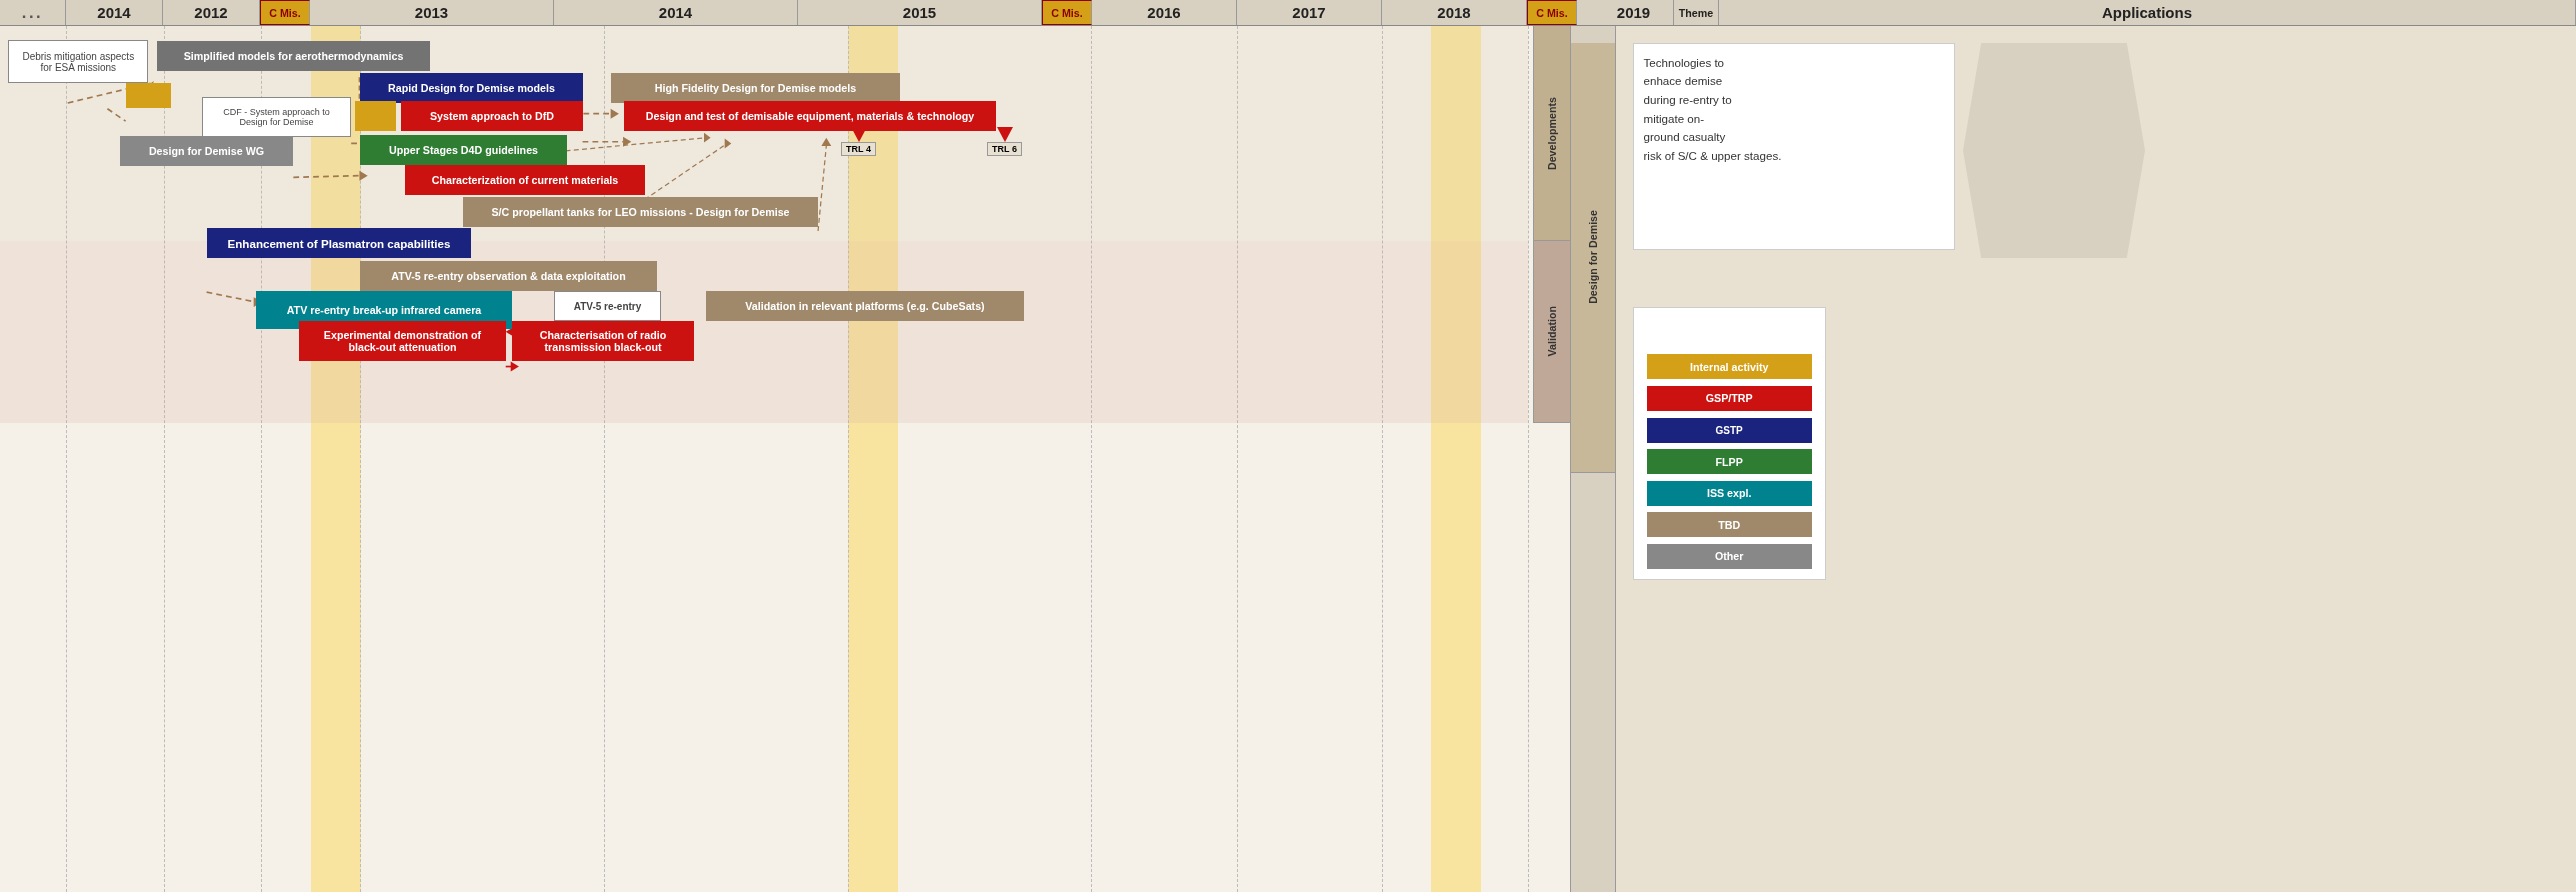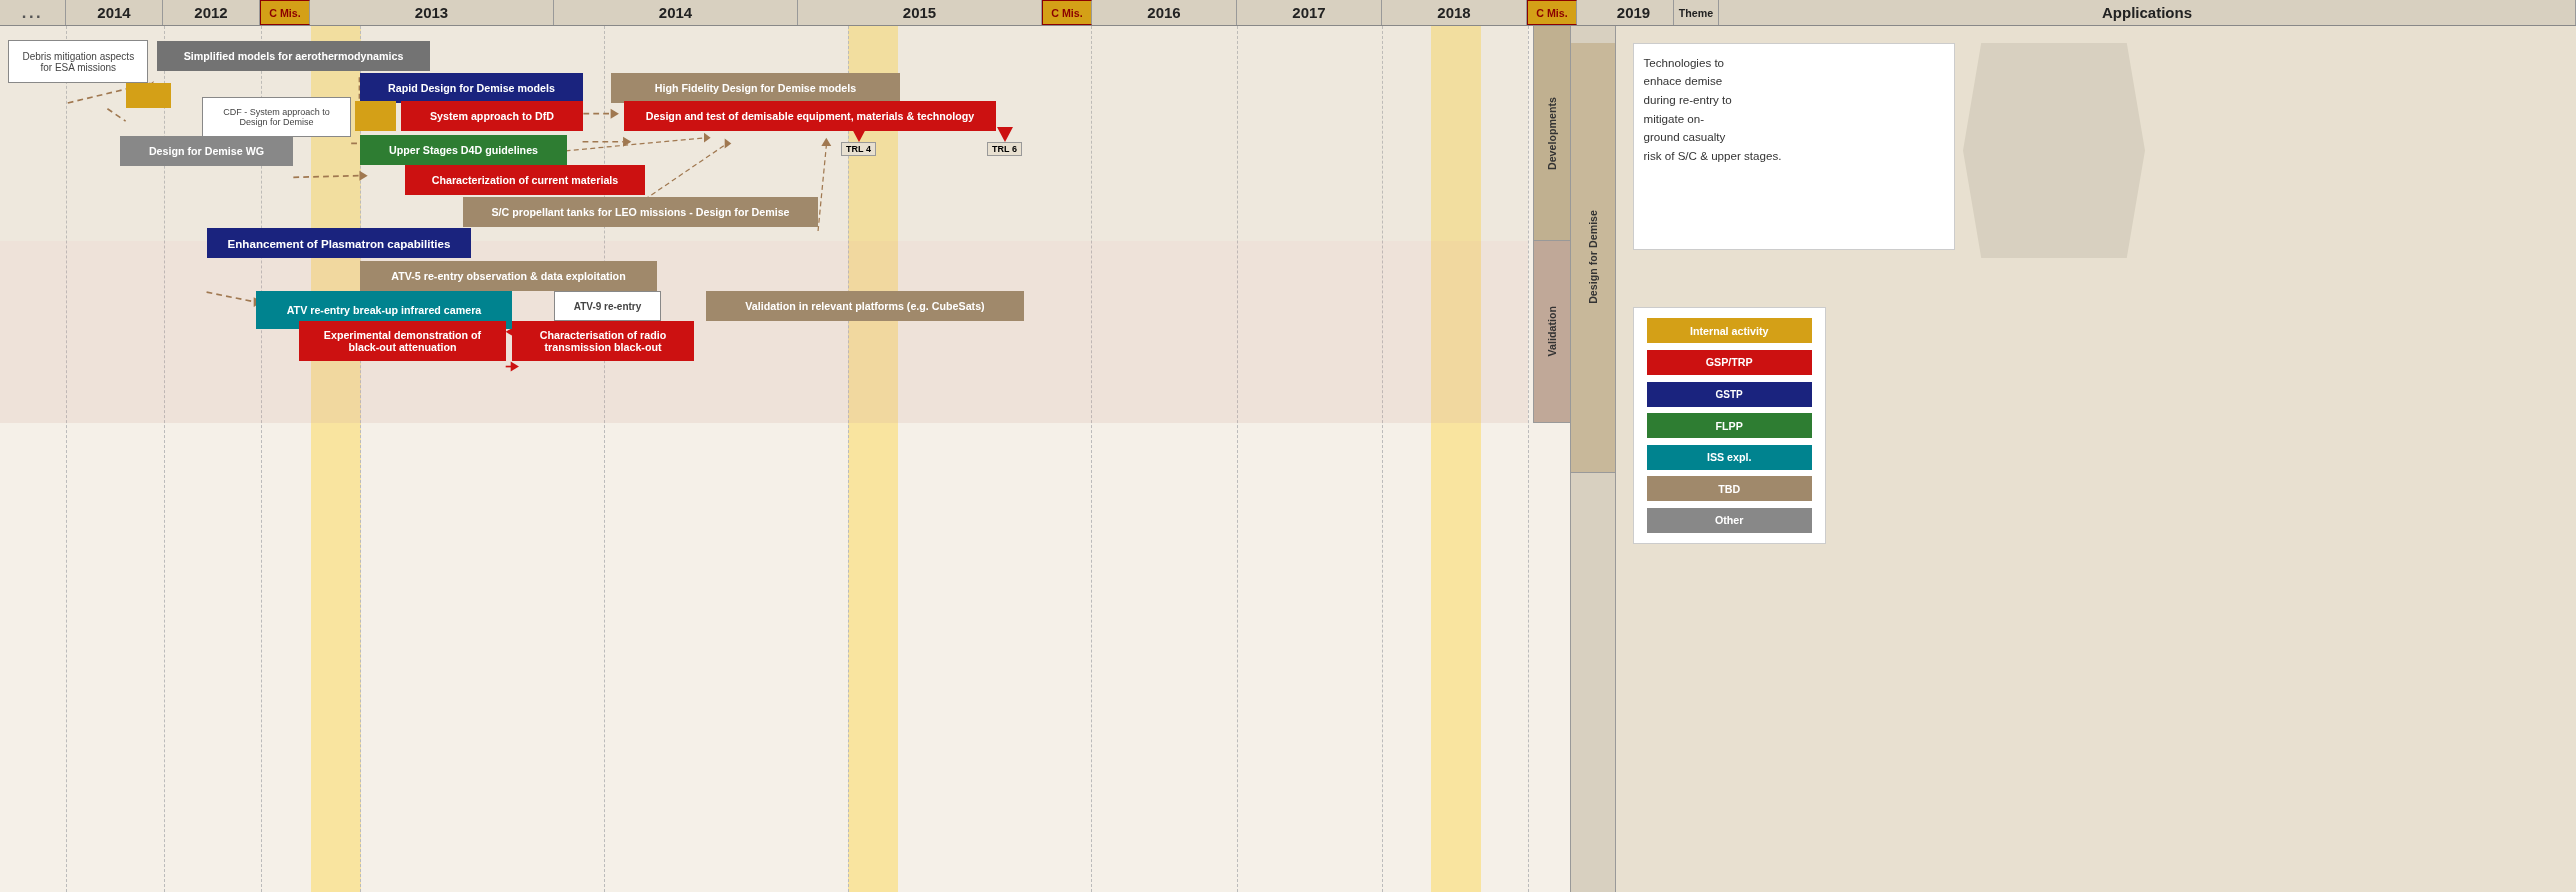--- a/index.html
+++ b/index.html
@@ -106,7 +106,7 @@
 
   <div style="position:absolute;top:291px;left:256px;width:256px;height:38px;background:#00838f;display:flex;align-items:center;justify-content:center;text-align:center;font-size:10.7px;color:white;font-weight:bold;z-index:5;">ATV re-entry break-up infrared camera</div>
 
-  <div style="position:absolute;top:291px;left:554px;width:107px;height:30px;background:white;border:1.2px solid #888;display:flex;align-items:center;justify-content:center;text-align:center;font-size:10px;color:#444;font-weight:bold;z-index:5;">ATV-9 re-entry</div>
+  <div style="position:absolute;top:291px;left:554px;width:107px;height:30px;background:white;border:1.2px solid #888;display:flex;align-items:center;justify-content:center;text-align:center;font-size:10px;color:#444;font-weight:bold;z-index:5;">ATV-5 re-entry</div>
 
   <div style="position:absolute;top:291px;left:706px;width:318px;height:30px;background:#a0896b;display:flex;align-items:center;justify-content:center;text-align:center;font-size:10.7px;color:white;font-weight:bold;z-index:5;">Validation in relevant platforms (e.g. CubeSats)</div>
 

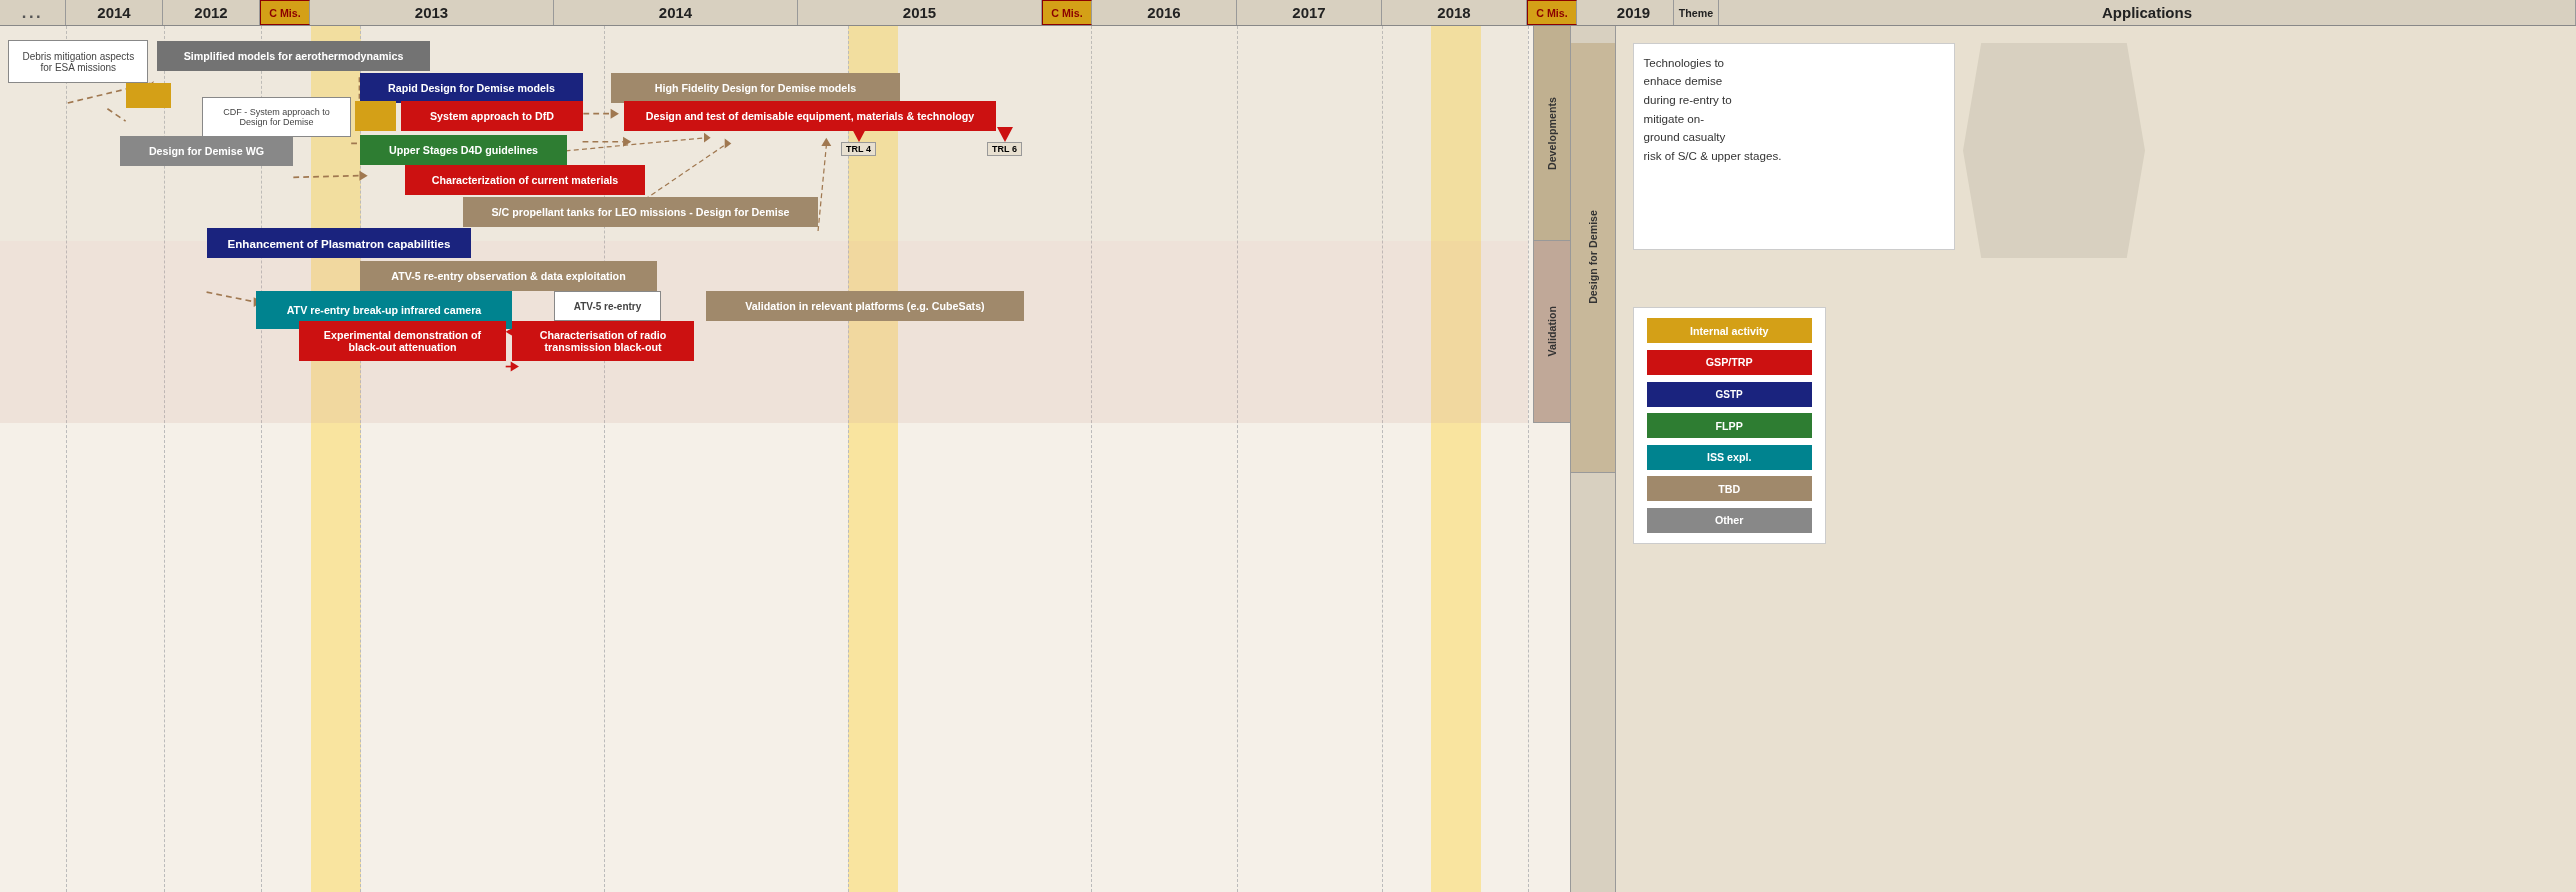--- a/index.html
+++ b/index.html
@@ -192,7 +192,7 @@
     <div style="position:absolute;top:281px;left:16.5px;background:white;border:0.8px solid #ccc;padding:10px 13.2px;">
 
       <div style="display:flex;align-items:center;margin-bottom:6.6px;">
-        <div style="width:165px;height:25px;background:#d4a017;display:flex;align-items:center;justify-content:center;font-size:10.7px;font-weight:bold;color:white;">Internal activity</div>
+        <div style="width:165px;height:25px;background:#d4a017;display:flex;align-items:center;justify-content:center;font-size:10.7px;font-weight:bold;color:white;margin-top:36px;">Internal activity</div>
       </div>
 
       <div style="display:flex;align-items:center;margin-bottom:6.6px;">

